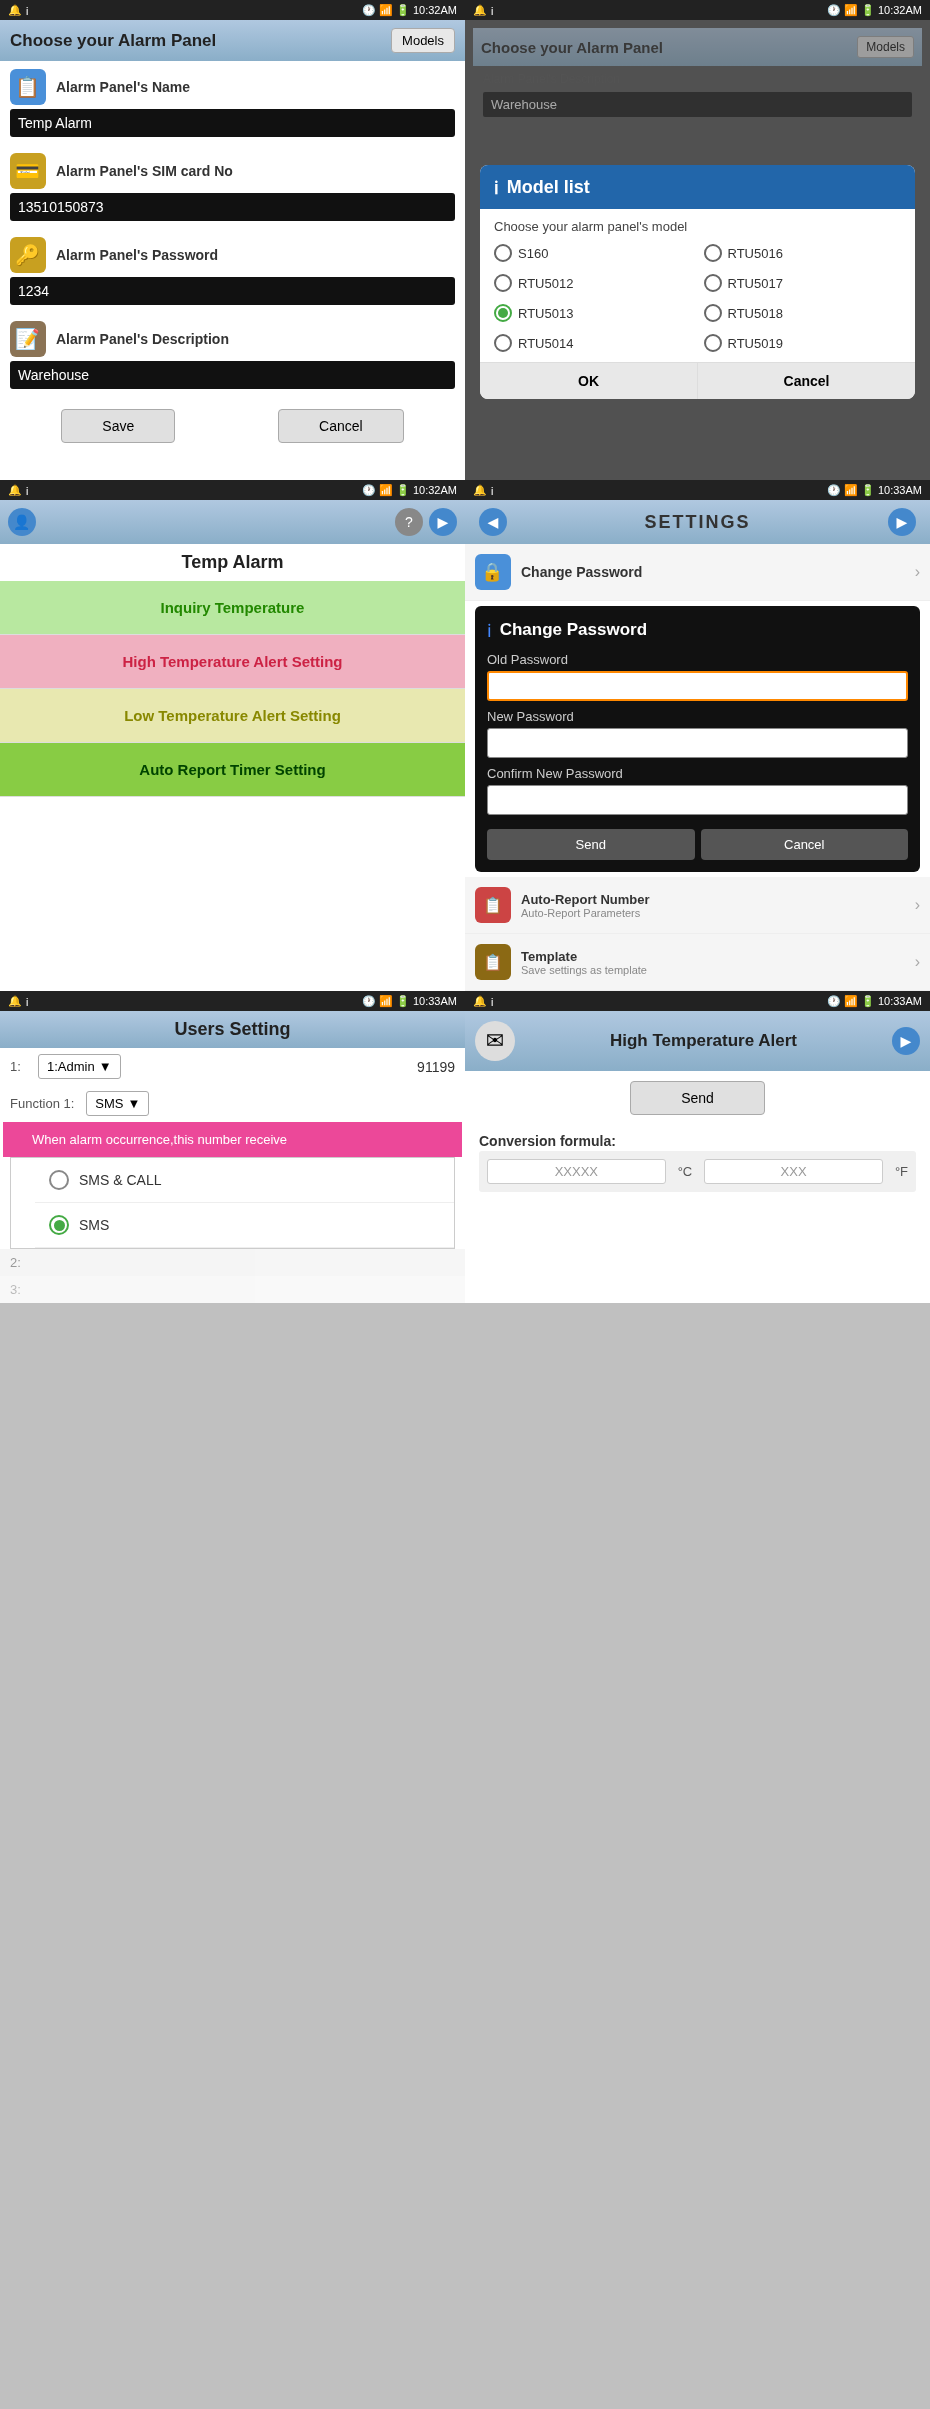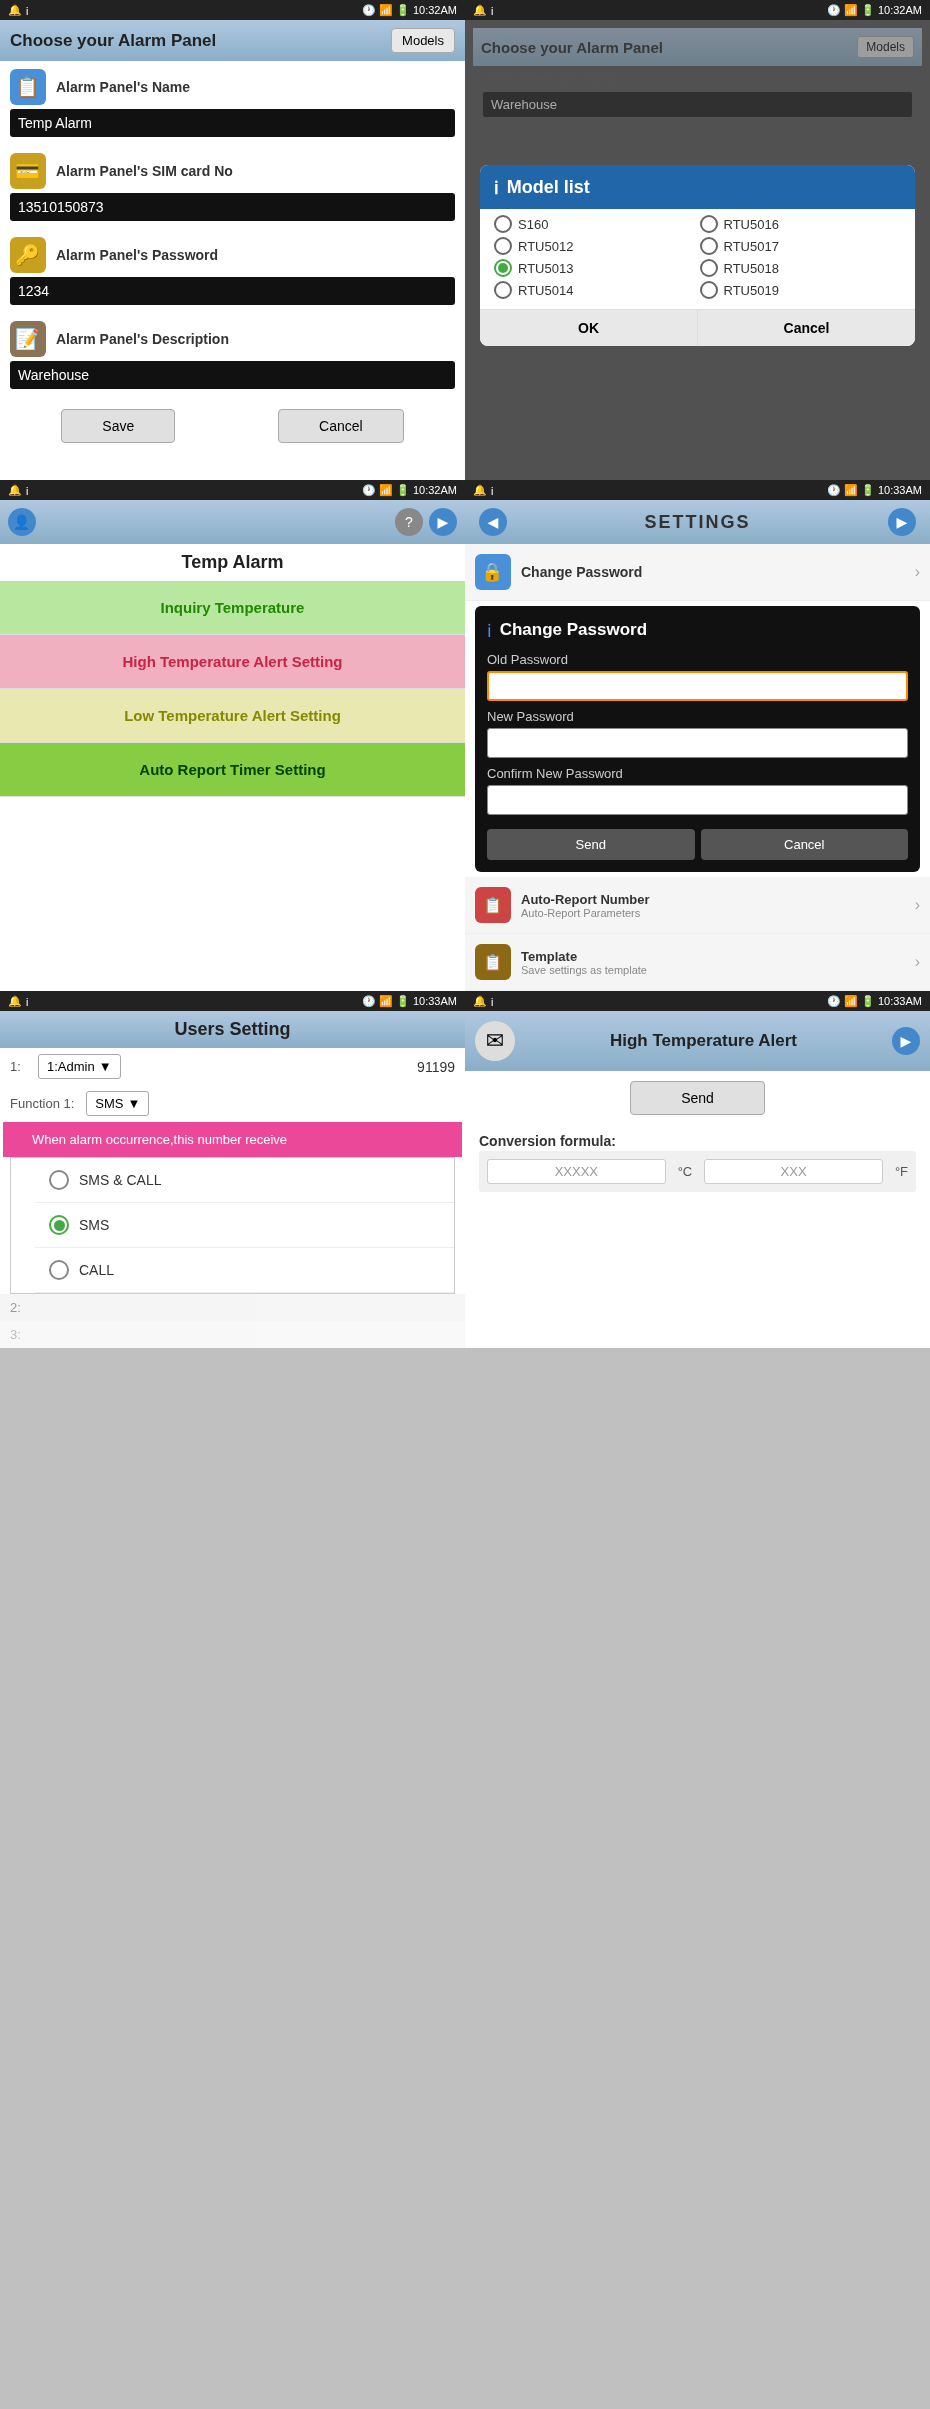--- a/index.html
+++ b/index.html
@@ -507,6 +507,7 @@
           <span style="font-size:18px;">ℹ</span>
           <span>Model list</span>
         </div>
+        <div class="s2-dialog-sub">Choose your alarm panel's model</div>
         <div class="s2-radio-grid">
           <div class="s2-radio-item">
             <div class="s2-radio"></div>

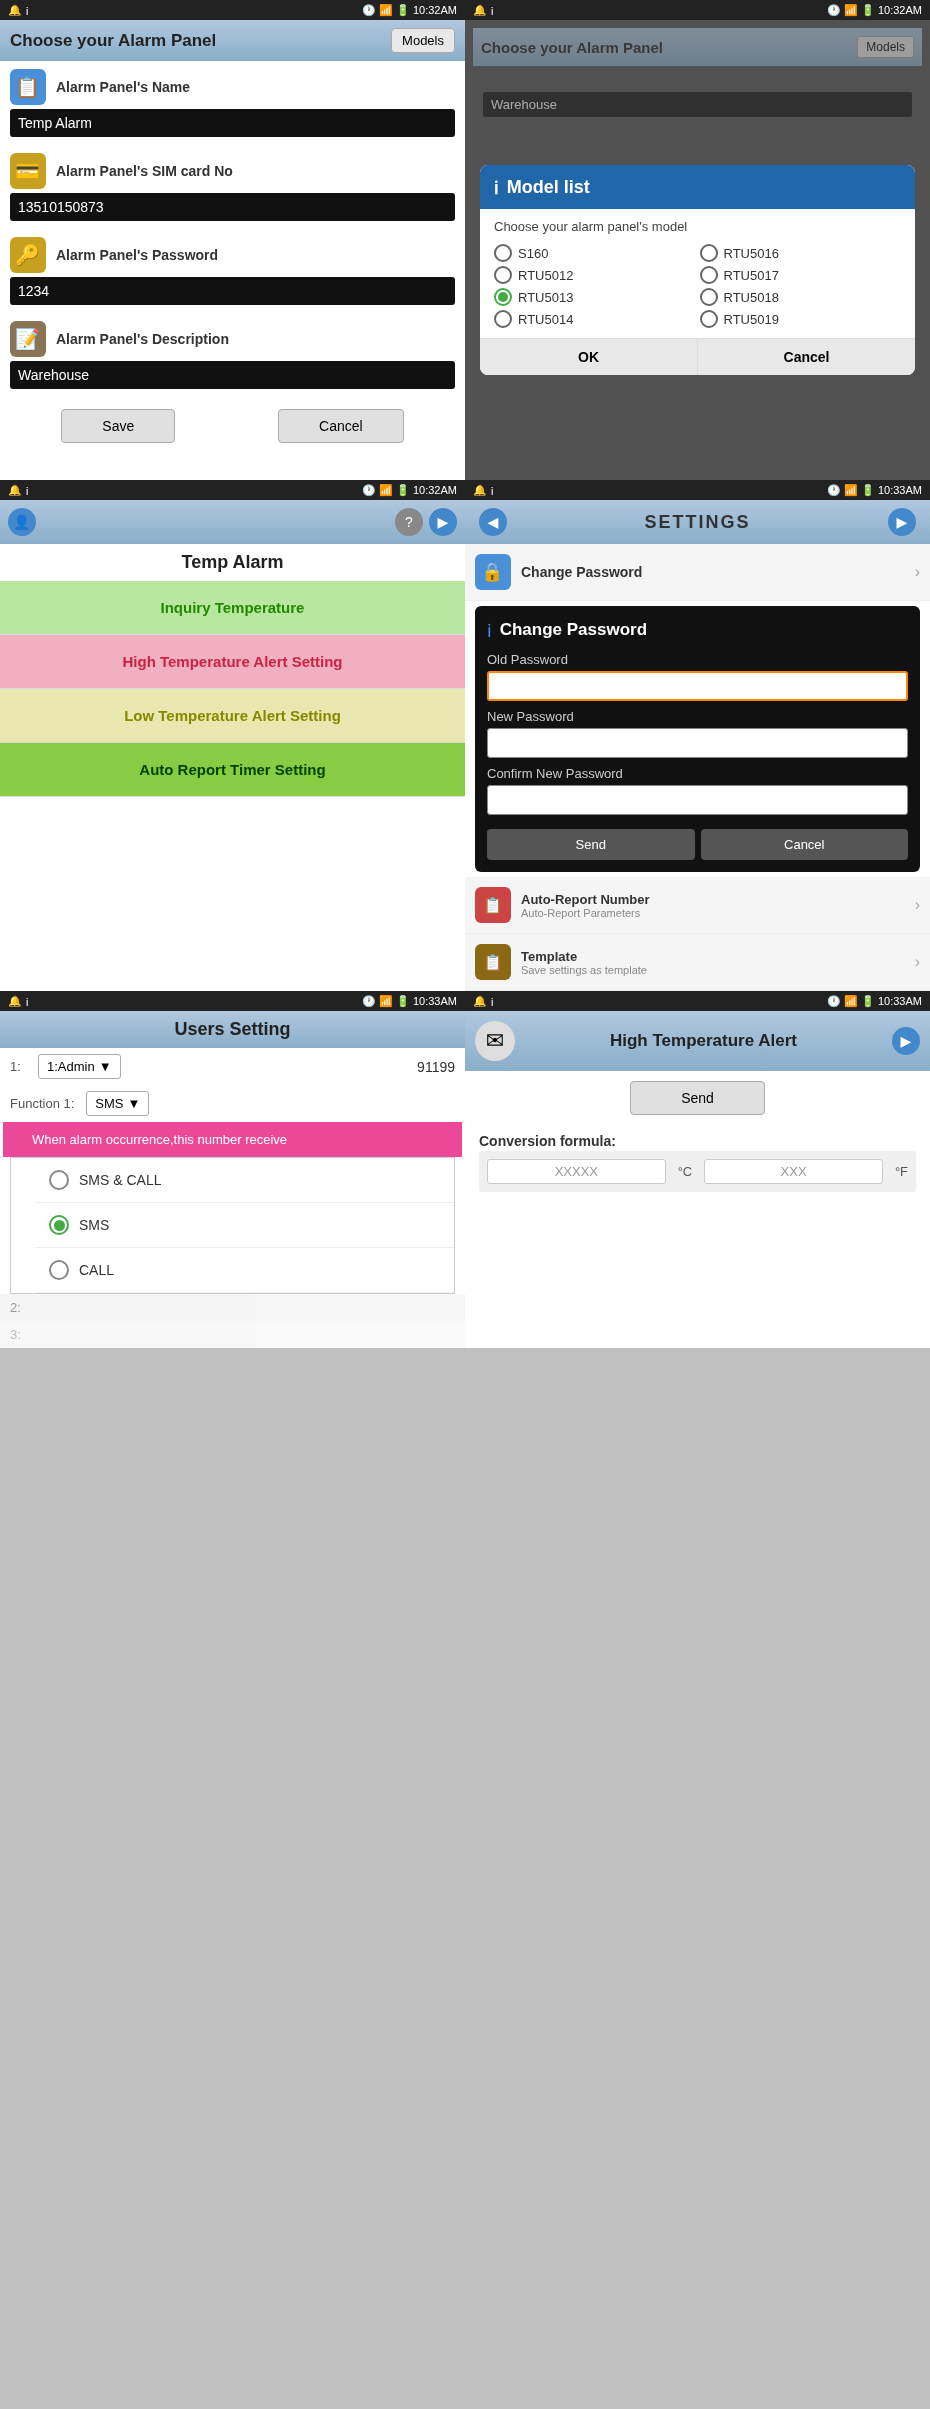--- a/index.html
+++ b/index.html
@@ -116,7 +116,7 @@
     .s2-radio-grid {
       display: grid;
       grid-template-columns: 1fr 1fr;
-      gap: 4px;
+      gap: 12px;
       padding: 6px 14px 10px;
     }
     .s2-radio-item {

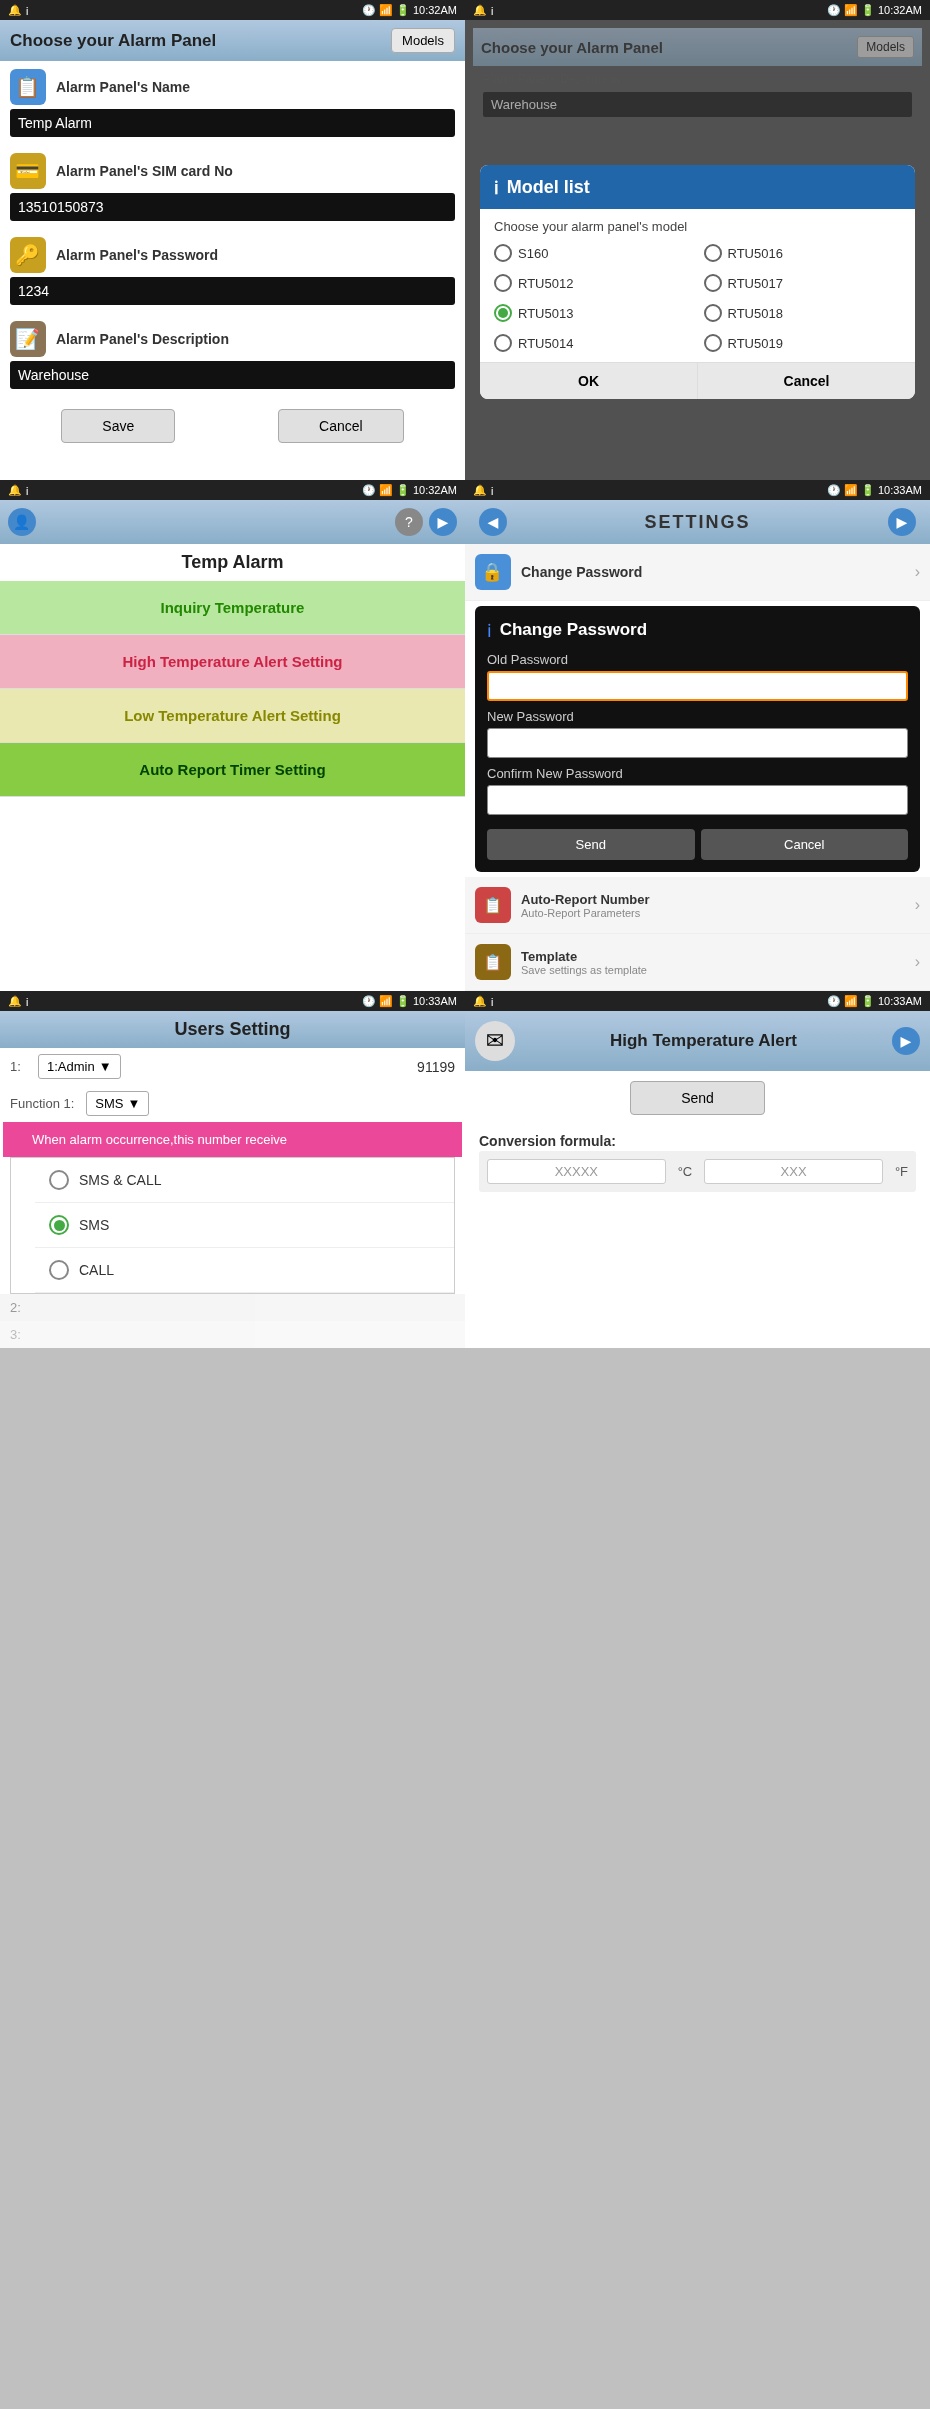--- a/index.html
+++ b/index.html
@@ -679,10 +679,6 @@
           <div class="s5-dd-radio selected"></div>
           <span>SMS</span>
         </div>
-        <div class="s5-dd-item">
-          <div class="s5-dd-radio"></div>
-          <span>CALL</span>
-        </div>
       </div>
     </div>
 

